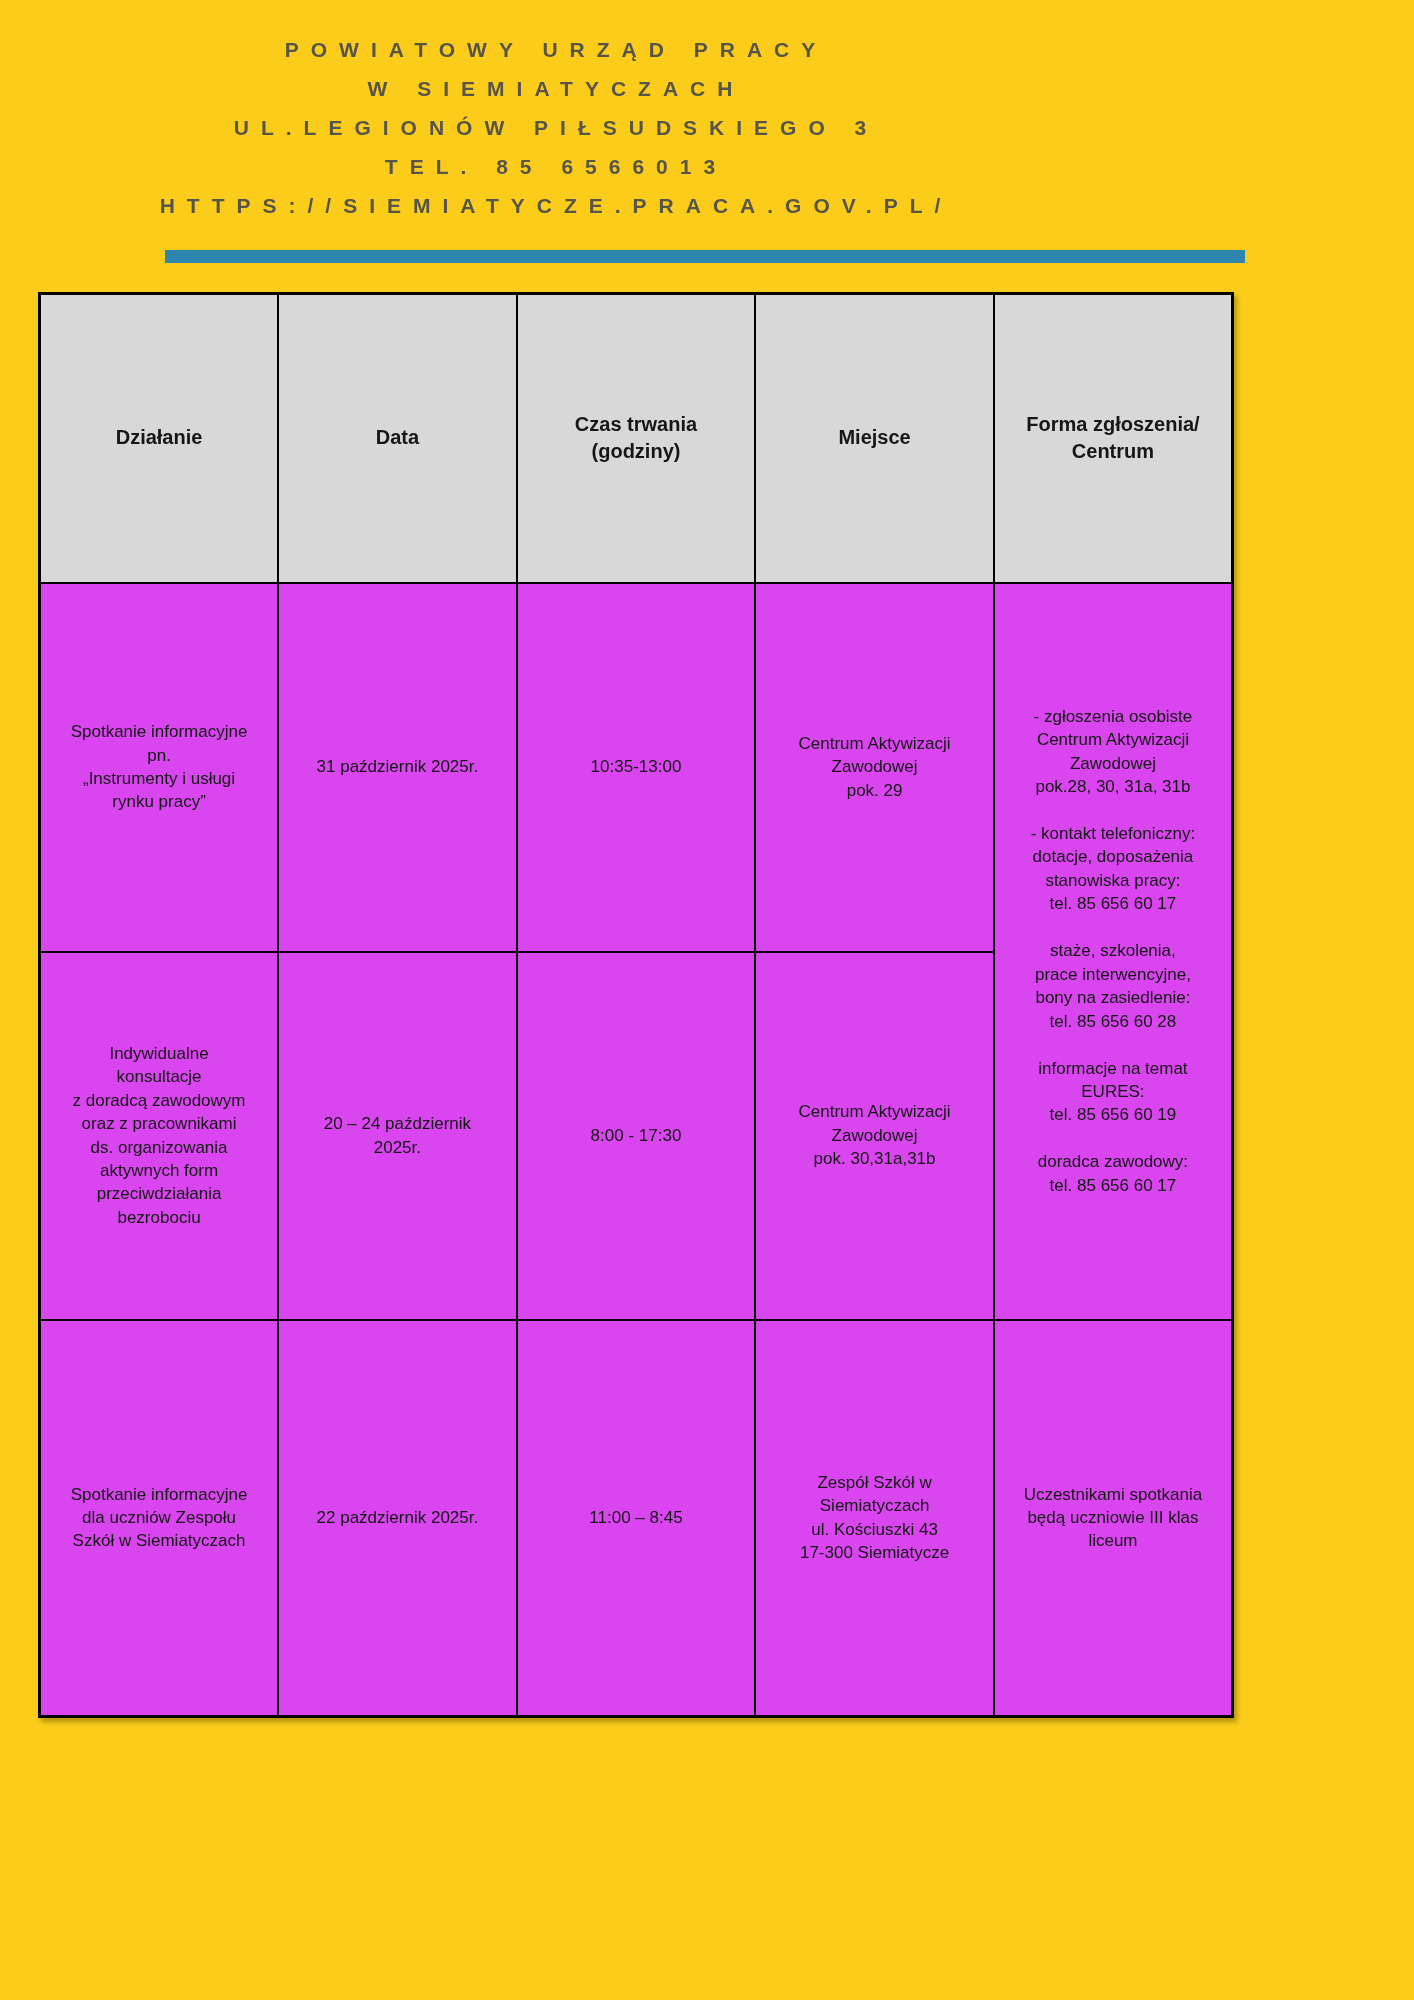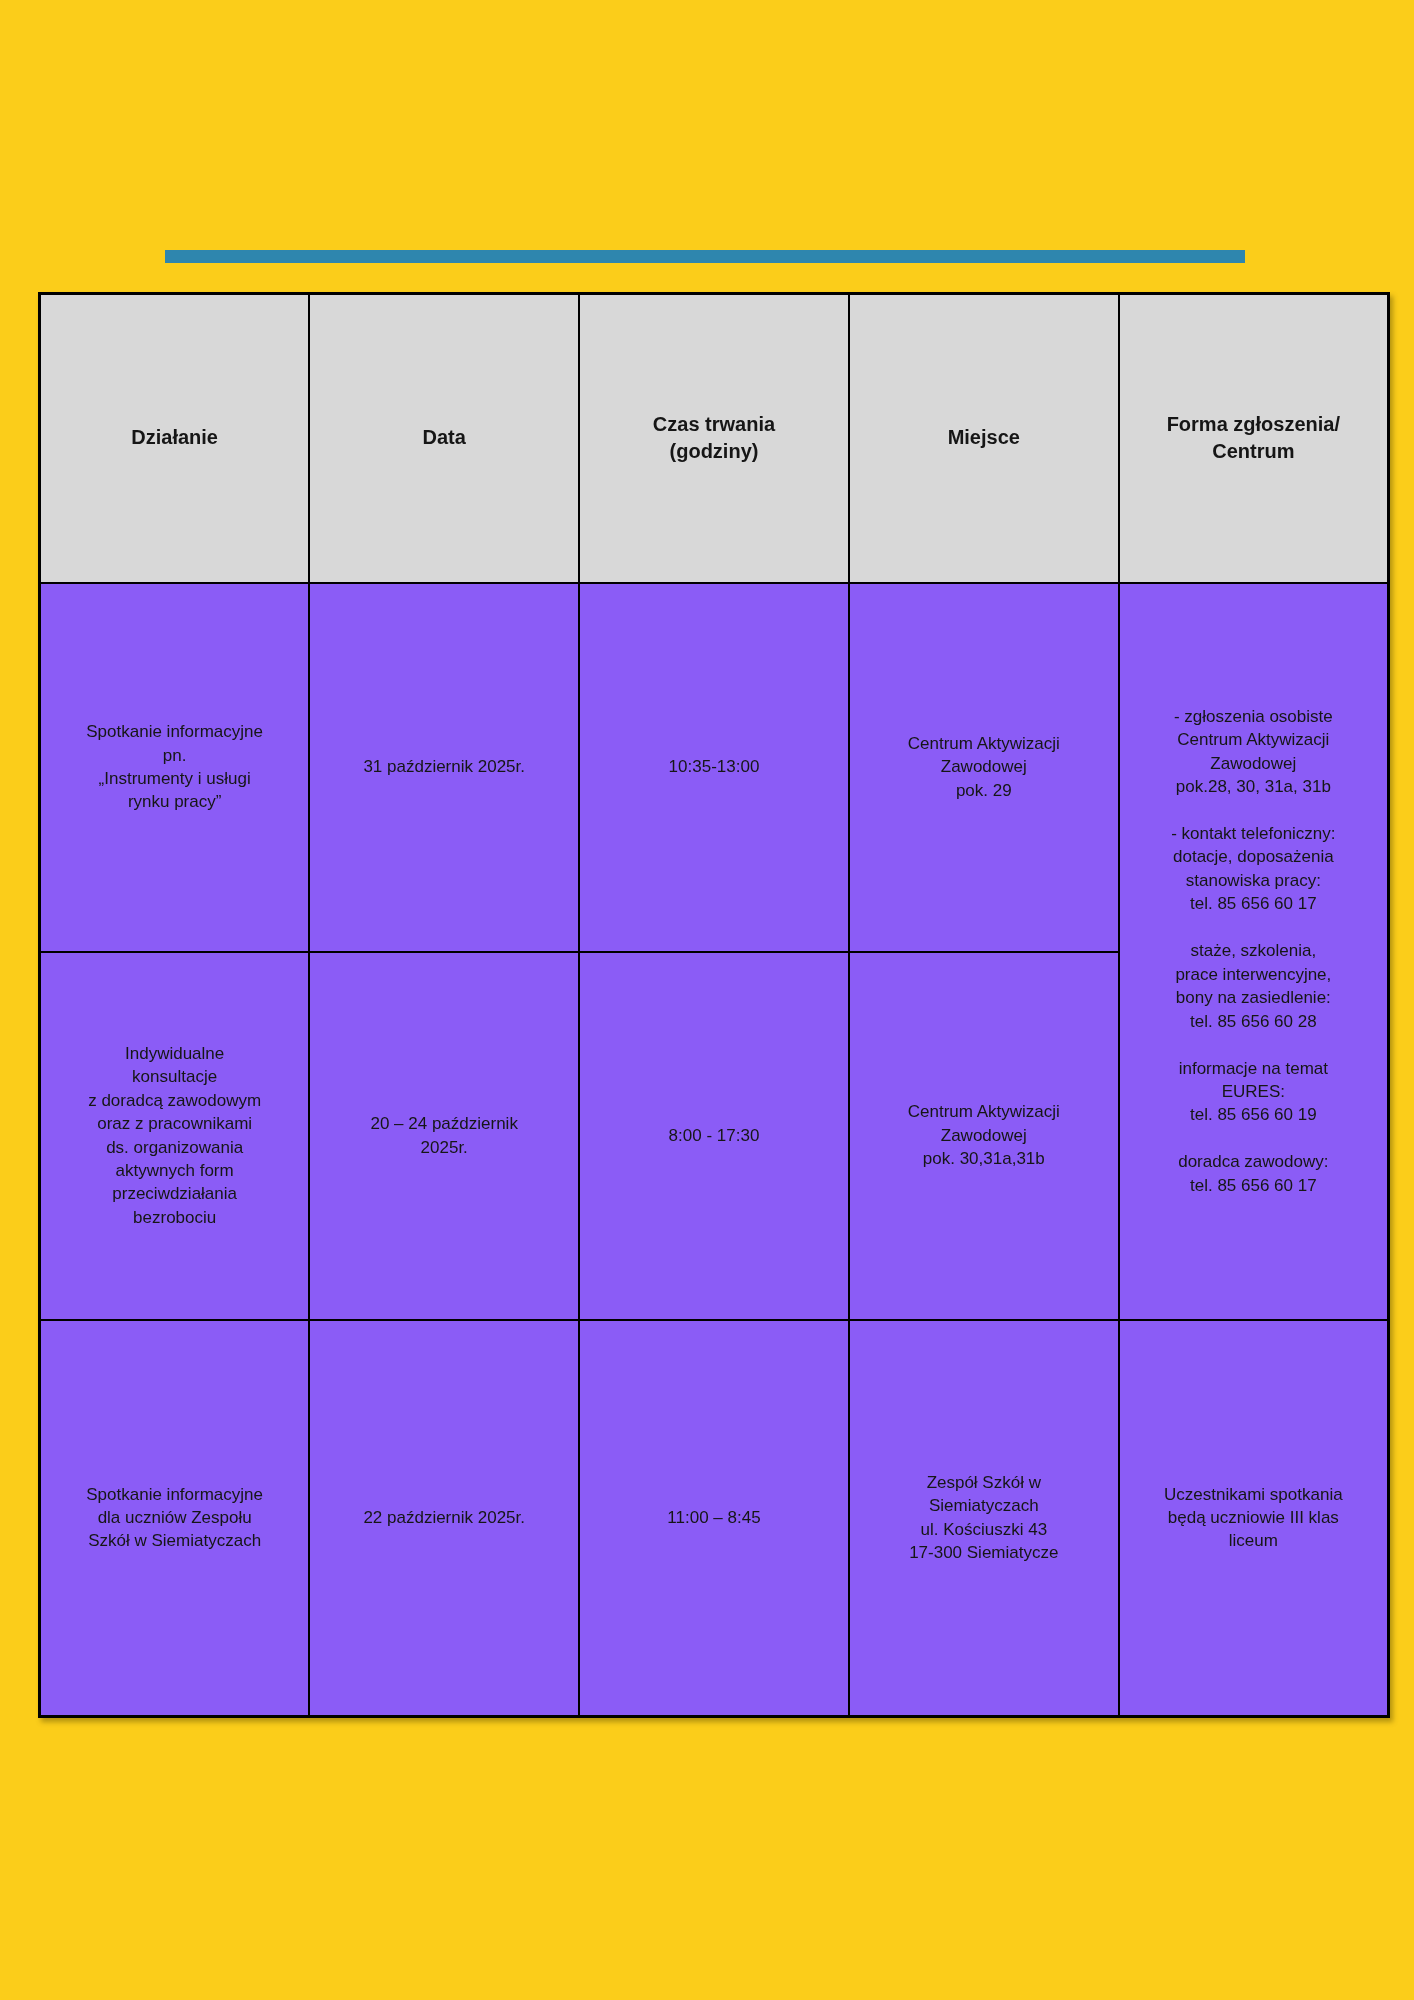--- a/index.html
+++ b/index.html
@@ -71,6 +71,13 @@
 
 <div class="page">
 
+  <div class="header-block">
+    <div class="header-line">POWIATOWY URZĄD PRACY</div>
+    <div class="header-line">W SIEMIATYCZACH</div>
+    <div class="header-line">UL.LEGIONÓW PIŁSUDSKIEGO 3</div>
+    <div class="header-line">TEL. 85 6566013</div>
+    <div class="header-line">HTTPS://SIEMIATYCZE.PRACA.GOV.PL/</div>
+  </div>
 
   <div class="accent-bar"></div>
 

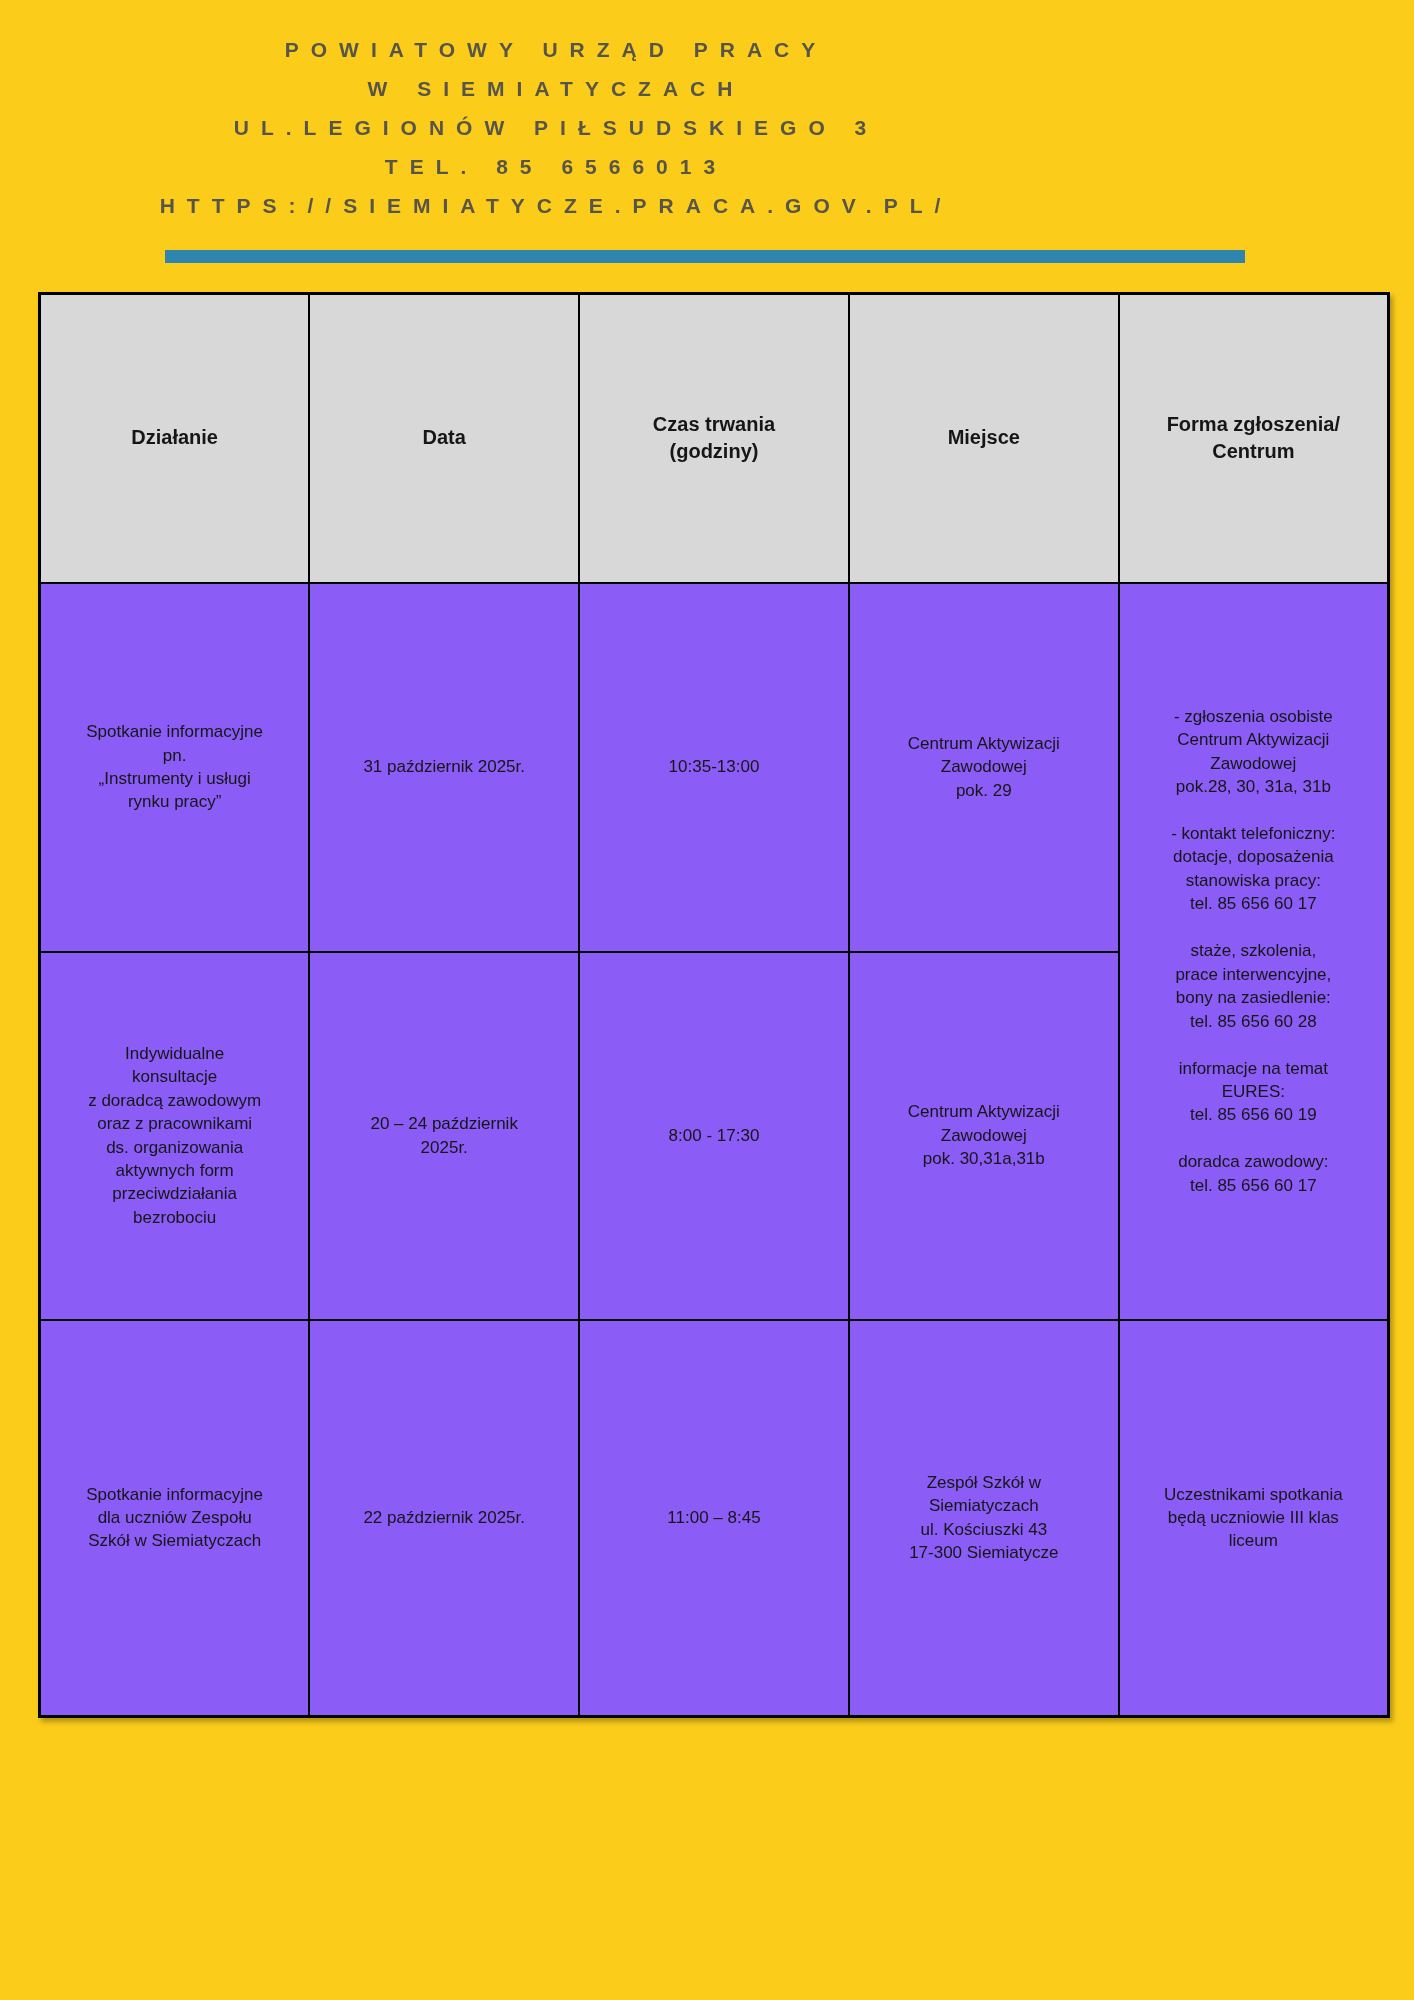--- a/index.html
+++ b/index.html
@@ -36,10 +36,10 @@
     position: absolute;
     left: 38px;
     top: 292px;
-    width: 1352px;
+    width: 1196px;
     table-layout: fixed;
     border-collapse: collapse;
-    background: #8b5cf6;
+    background: #d946ef;
     border: 3px solid #000;
     box-shadow: 3px 4px 5px rgba(96, 78, 5, 0.45);
   }

